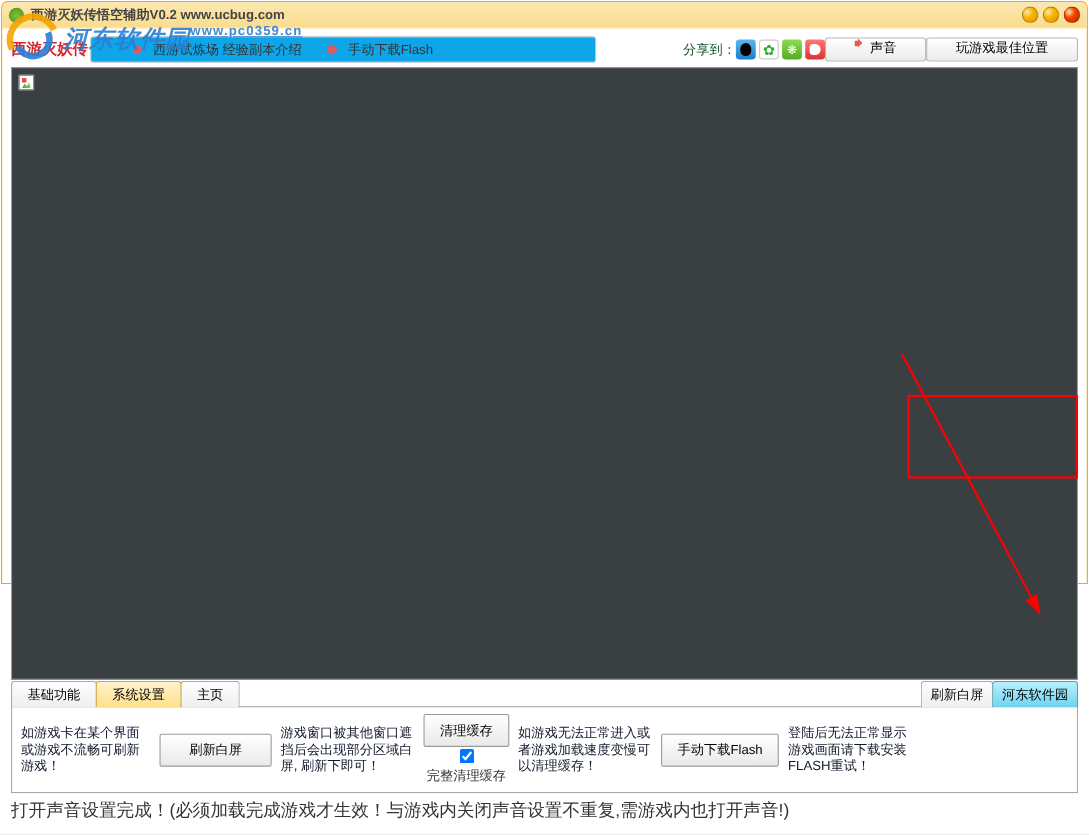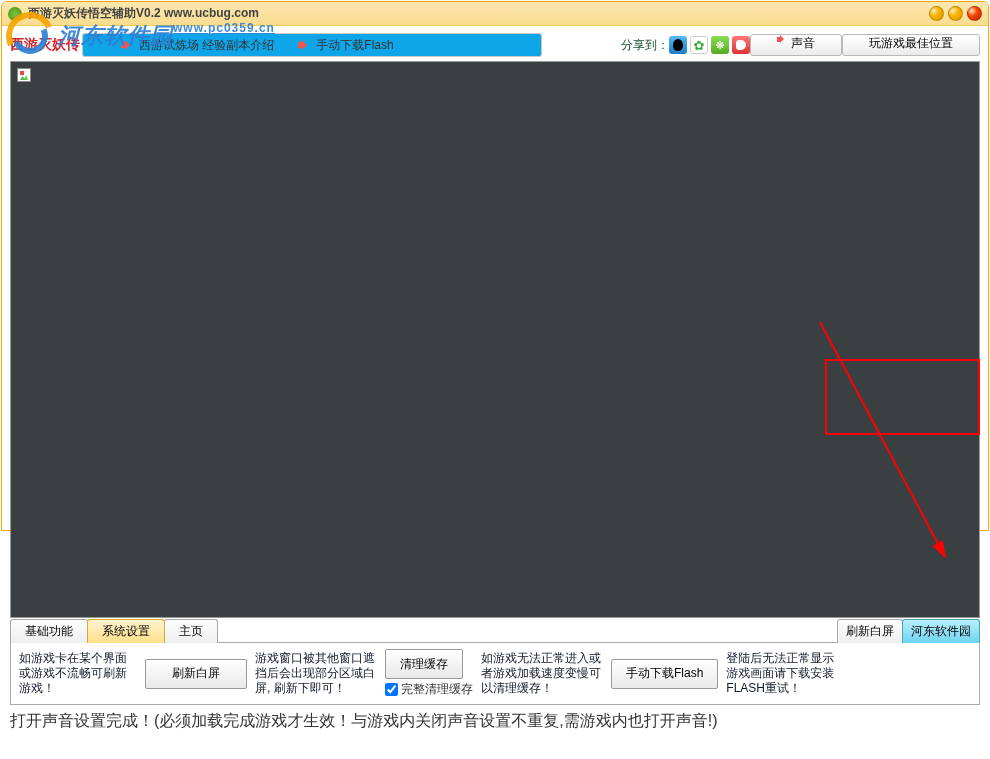--- a/index.html
+++ b/index.html
@@ -68,7 +68,7 @@
 .panel-btn.narrow { padding: 0 14px; }
 .hint { font-size: 12px; color: #0f172a; line-height: 1.25; width: 118px; }
 .hint.wide { width: 122px; }
-.chk-row { display: flex; align-items: center; font-size: 12px; color: #333; gap: 3px; margin-top: 2px; }
+.chk-row { display: flex; align-items: center; font-size: 12px; color: #333; gap: 3px; margin-top: 2px; flex-direction: column; }
 .chk-row input { width: 13px; height: 13px; }
 
 .status-bar { margin: 0 8px 6px; font-size: 16px; color: #333; padding: 2px 0; }

